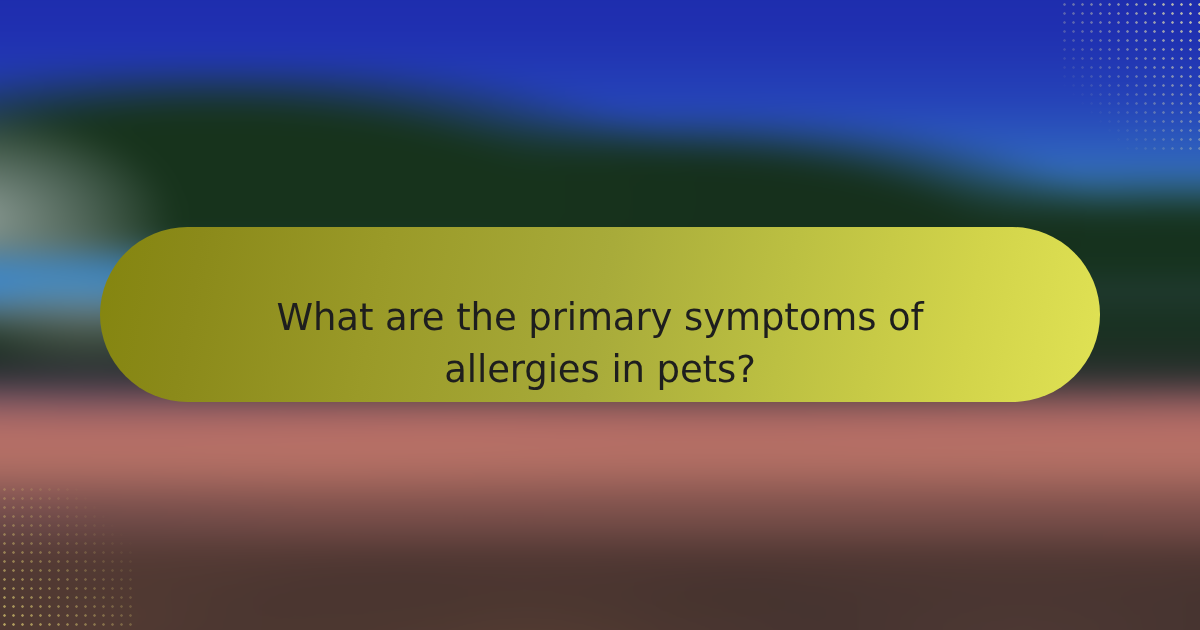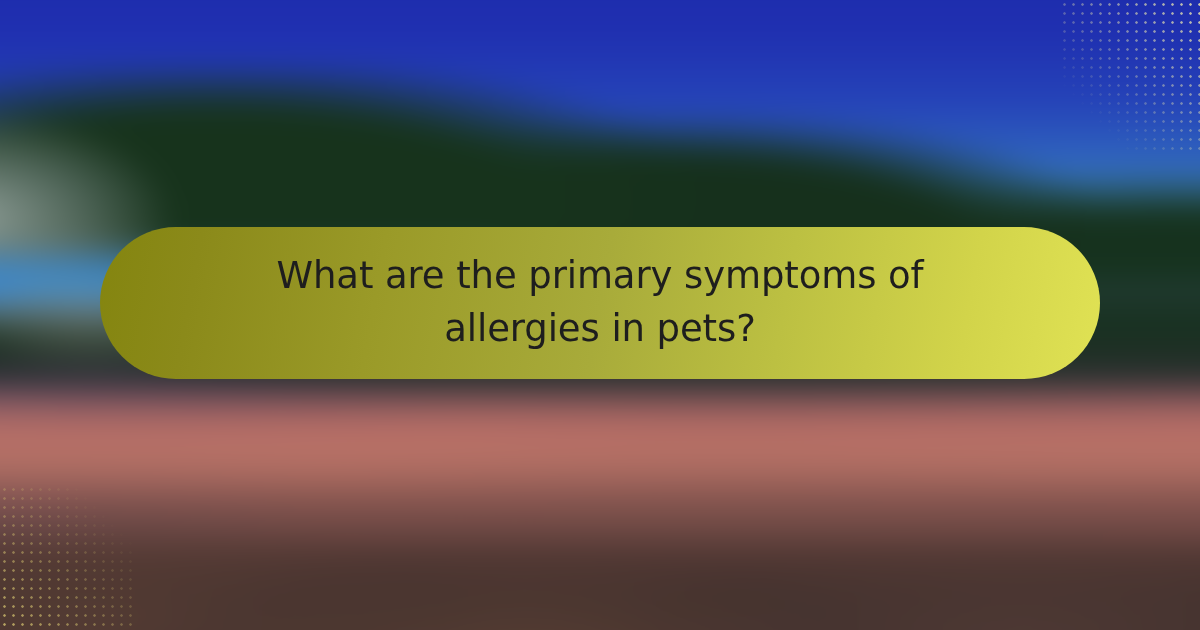--- a/index.html
+++ b/index.html
@@ -183,13 +183,13 @@
     left: 100px;
     top: 227px;
     width: 1000px;
-    height: 152px;
+    height: 175px;
     border-radius: 90px;
     display: flex;
-    align-items: center;
+    align-items: flex-end;
     justify-content: center;
     box-sizing: border-box;
-    padding: 12px 70px;
+    padding: 5px 70px;
     background: linear-gradient(
       100deg,
       #84850f 0%,

